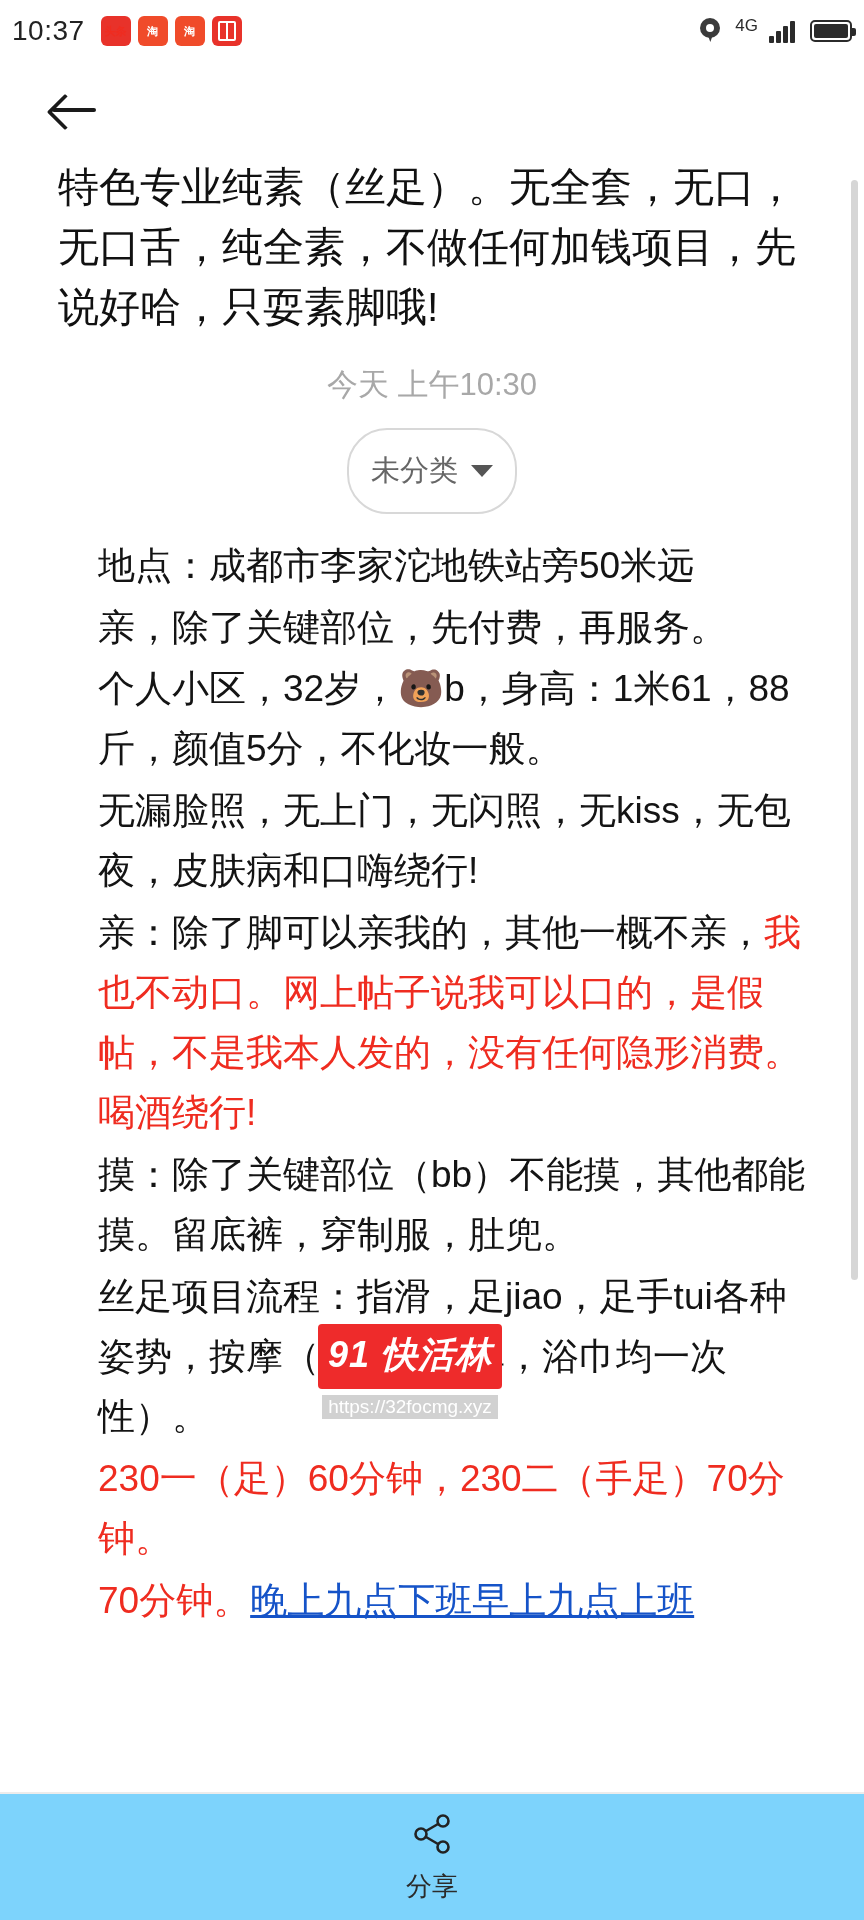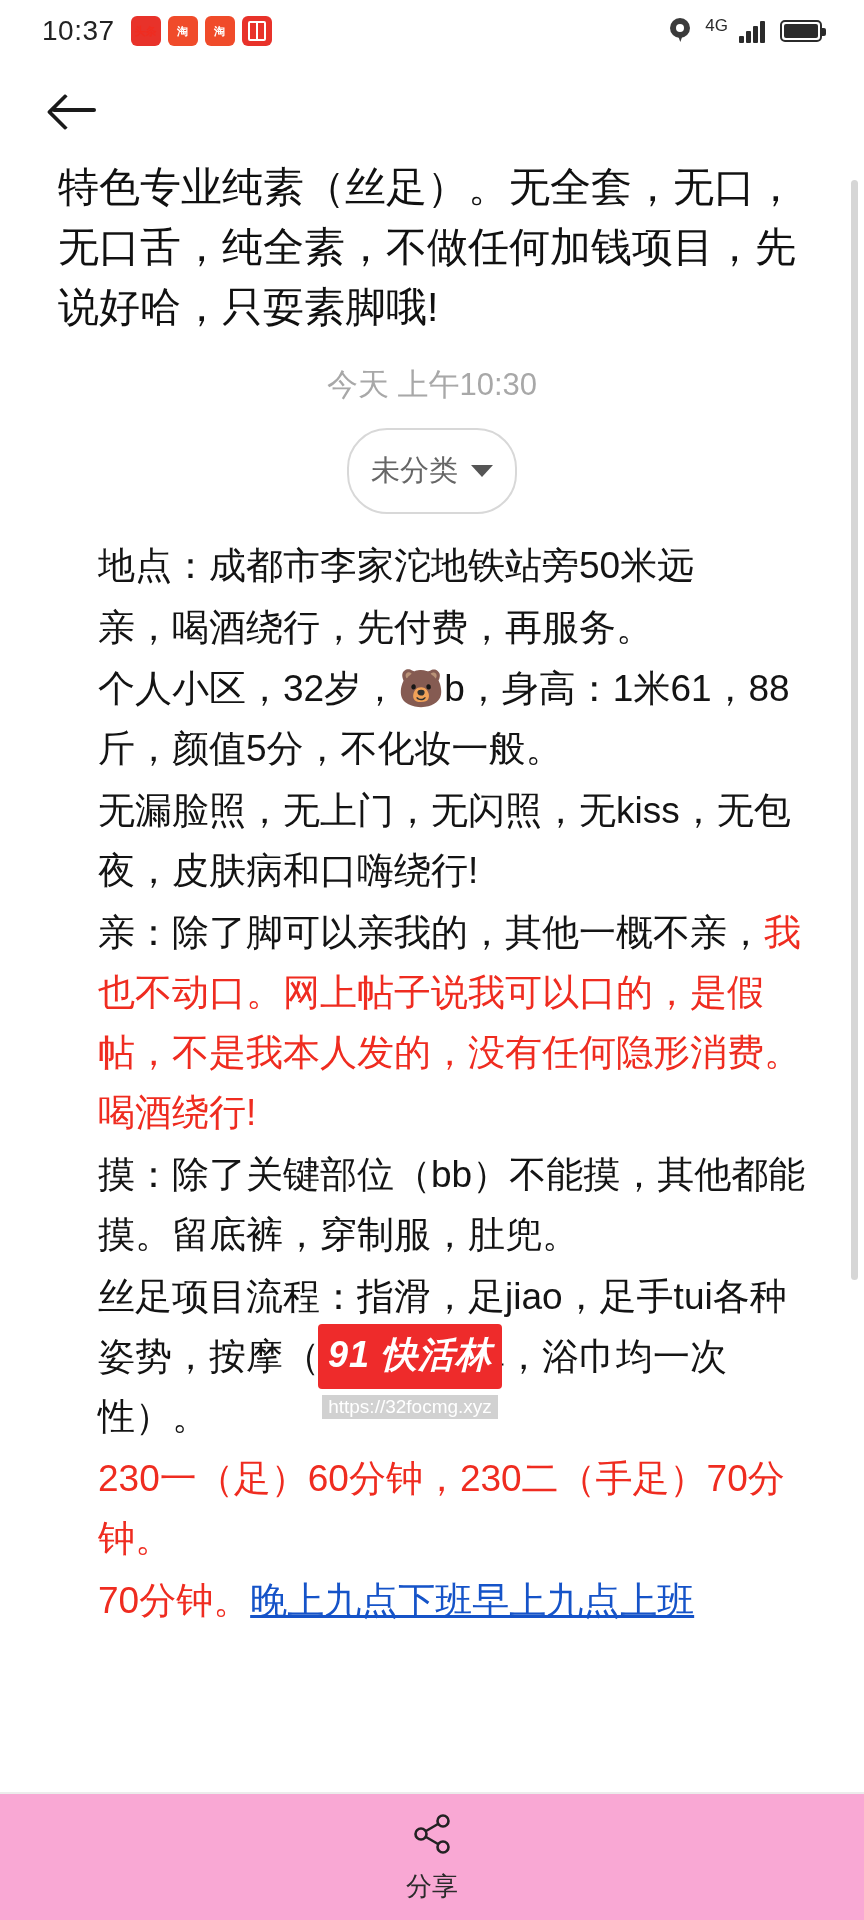--- a/index.html
+++ b/index.html
@@ -17,7 +17,7 @@
     height: 62px;
     display: flex;
     align-items: center;
-    padding: 0 42px;
+    padding: 0 12px;
     font-size: 27px;
     color: #1b1b1b;
     position: relative;

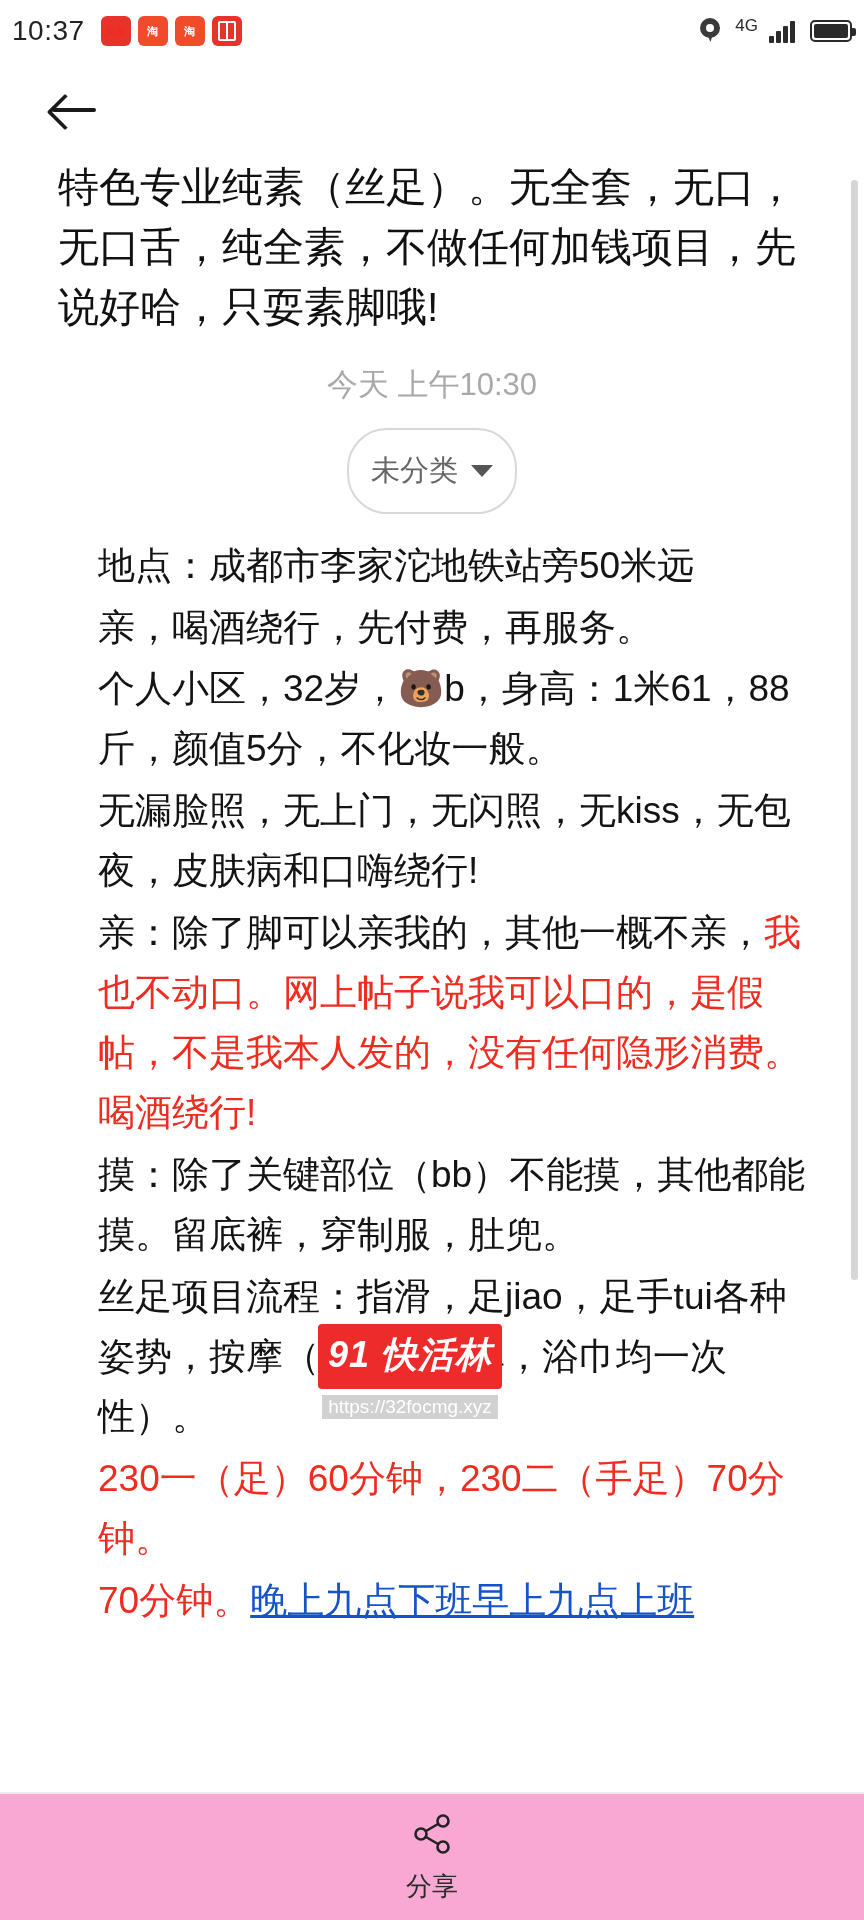--- a/index.html
+++ b/index.html
@@ -213,7 +213,7 @@
 
   <div class="body-text">
     <p>地点：成都市李家沱地铁站旁50米远</p>
-    <p>亲，喝酒绕行，先付费，再服务。</p>
+    <p>亲，除了关键部位，先付费，再服务。</p>
     <p>个人小区，32岁，🐻b，身高：1米61，88斤，颜值5分，不化妆一般。</p>
     <p>无漏脸照，无上门，无闪照，无kiss，无包夜，皮肤病和口嗨绕行!</p>
     <p><span>亲：除了脚可以亲我的，其他一概不亲，</span><span class="red">我也不动口。网上帖子说我可以口的，是假帖，不是我本人发的，没有任何隐形消费。喝酒绕行!</span></p>

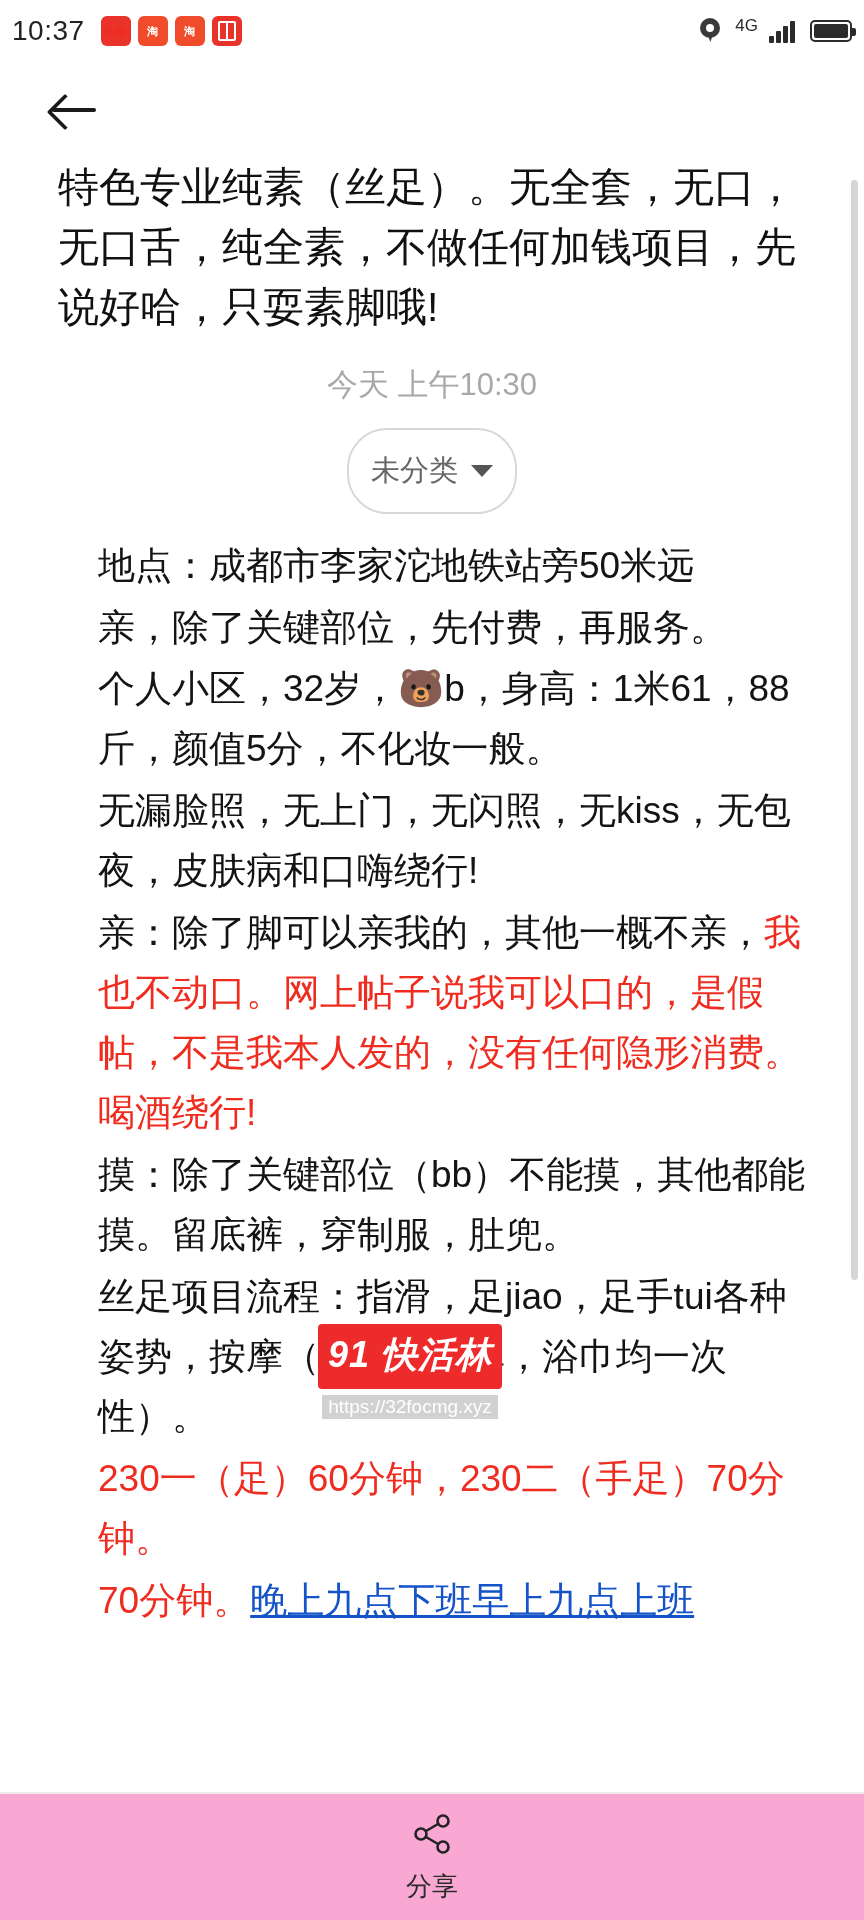--- a/index.html
+++ b/index.html
@@ -153,7 +153,7 @@
     left: 0; right: 0; bottom: 0;
     height: 128px;
     border-top: 2px solid #ececec;
-    background: #f9a8d4;
+    background: #7dd3fc;
     display: flex;
   }
   .bb-item {

